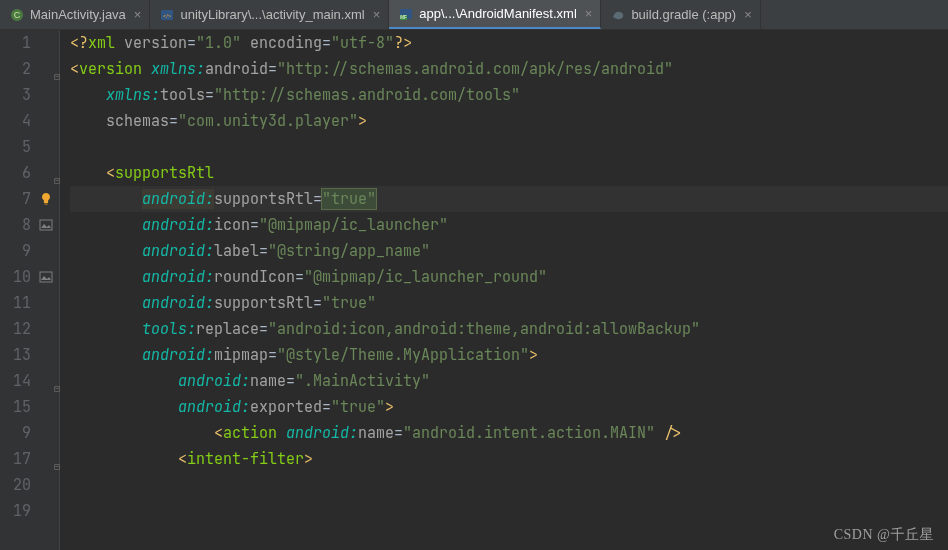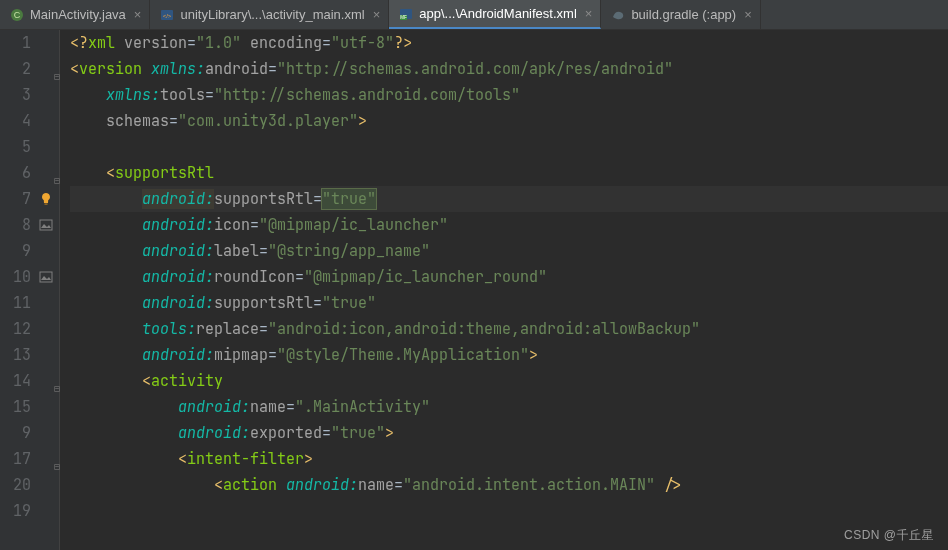--- a/index.html
+++ b/index.html
@@ -176,7 +176,6 @@
     <div class="line">        <span class="t-ns">android:</span><span class="t-attr">supportsRtl</span><span class="t-eq">=</span><span class="t-str">"true"</span></div>
     <div class="line">        <span class="t-ns">tools:</span><span class="t-attr">replace</span><span class="t-eq">=</span><span class="t-str">"android:icon,android:theme,android:allowBackup"</span></div>
     <div class="line">        <span class="t-ns">android:</span><span class="t-attr">mipmap</span><span class="t-eq">=</span><span class="t-str">"@style/Theme.MyApplication"</span><span class="t-br">&gt;</span></div>
-    <div class="line">        <span class="t-br">&lt;</span><span class="t-tag">activity</span></div>
     <div class="line">            <span class="t-ns">android:</span><span class="t-attr">name</span><span class="t-eq">=</span><span class="t-str">".MainActivity"</span></div>
     <div class="line">            <span class="t-ns">android:</span><span class="t-attr">exported</span><span class="t-eq">=</span><span class="t-str">"true"</span><span class="t-br">&gt;</span></div>
     <div class="line">            <span class="t-br">&lt;</span><span class="t-tag">intent-filter</span><span class="t-br">&gt;</span></div>

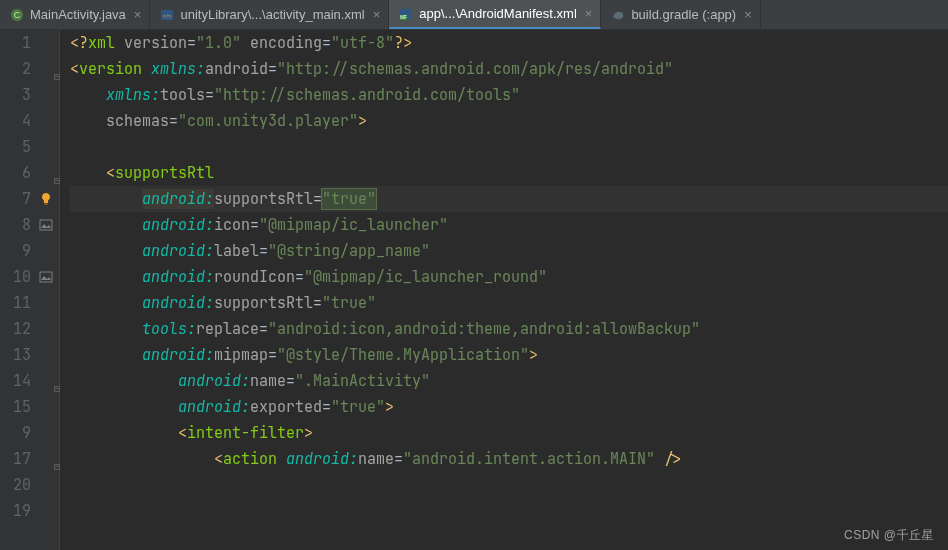--- a/index.html
+++ b/index.html
@@ -178,8 +178,8 @@
     <div class="line">        <span class="t-ns">android:</span><span class="t-attr">mipmap</span><span class="t-eq">=</span><span class="t-str">"@style/Theme.MyApplication"</span><span class="t-br">&gt;</span></div>
     <div class="line">            <span class="t-ns">android:</span><span class="t-attr">name</span><span class="t-eq">=</span><span class="t-str">".MainActivity"</span></div>
     <div class="line">            <span class="t-ns">android:</span><span class="t-attr">exported</span><span class="t-eq">=</span><span class="t-str">"true"</span><span class="t-br">&gt;</span></div>
+    <div class="line">                <span class="t-br">&lt;</span><span class="t-tag">action </span><span class="t-ns">android:</span><span class="t-attr">name</span><span class="t-eq">=</span><span class="t-str">"android.intent.action.MAIN"</span><span class="t-br"> /&gt;</span></div>
     <div class="line">            <span class="t-br">&lt;</span><span class="t-tag">intent-filter</span><span class="t-br">&gt;</span></div>
-    <div class="line">                <span class="t-br">&lt;</span><span class="t-tag">action </span><span class="t-ns">android:</span><span class="t-attr">name</span><span class="t-eq">=</span><span class="t-str">"android.intent.action.MAIN"</span><span class="t-br"> /&gt;</span></div>
     <div class="line"></div>
   </div>
 </div>

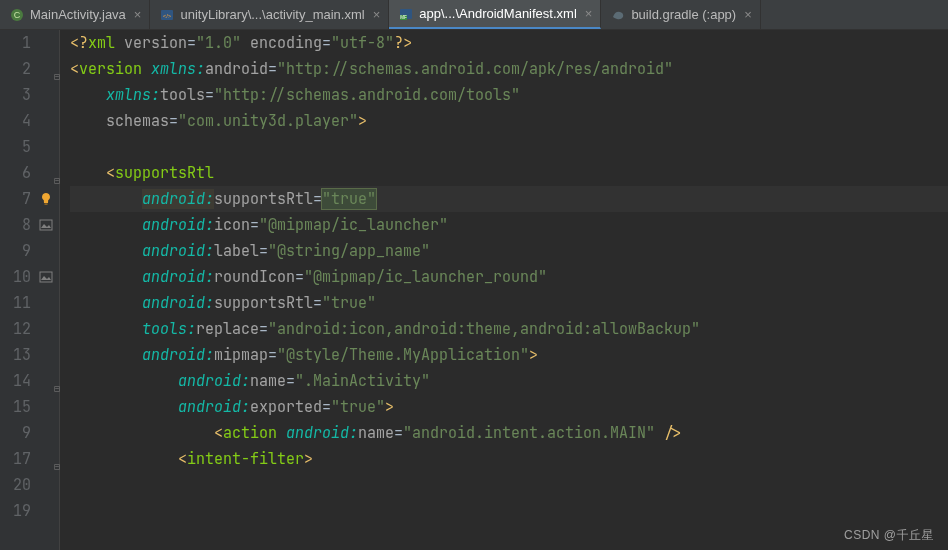--- a/index.html
+++ b/index.html
@@ -66,8 +66,8 @@
 .t-str { color:#6a8759; }
 .watermark {
   position:absolute; right:14px; bottom:6px;
-  color:rgba(220,220,220,.65); font-size:12px;
-  font-family:Liberation Sans, sans-serif;
+  color:rgba(220,220,220,.65); font-size:14px;
+  font-family:Liberation Serif, serif;
   letter-spacing:.5px;
 }
 svg { display:block; }

